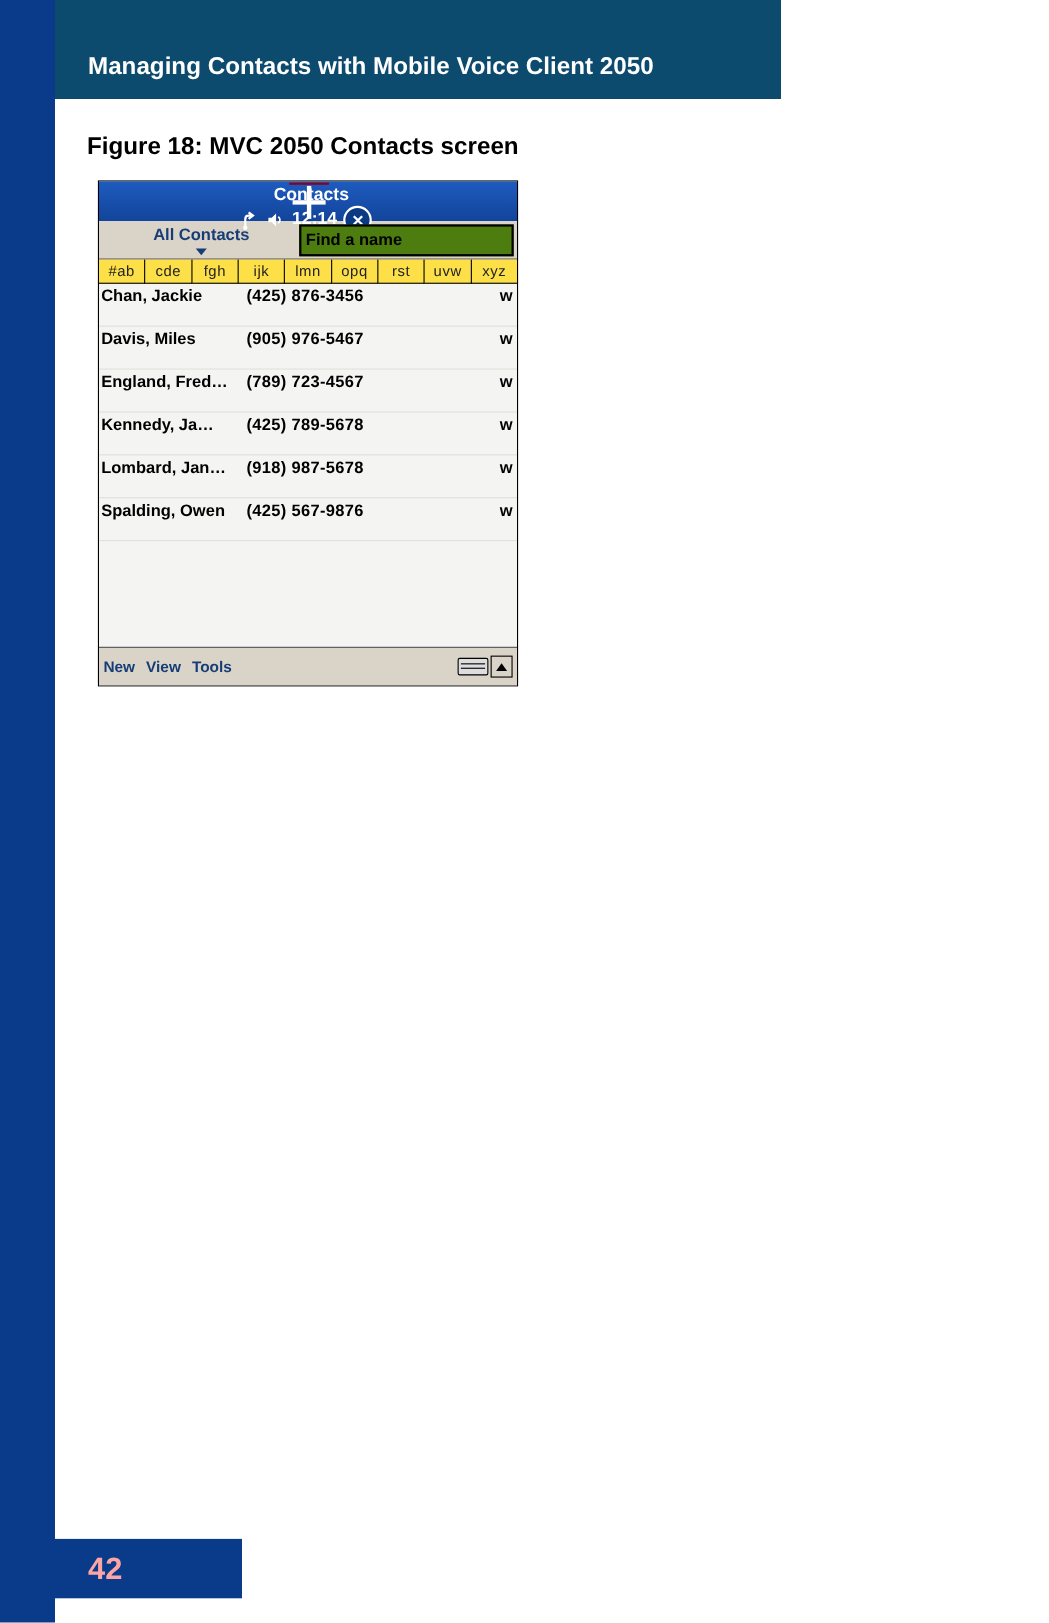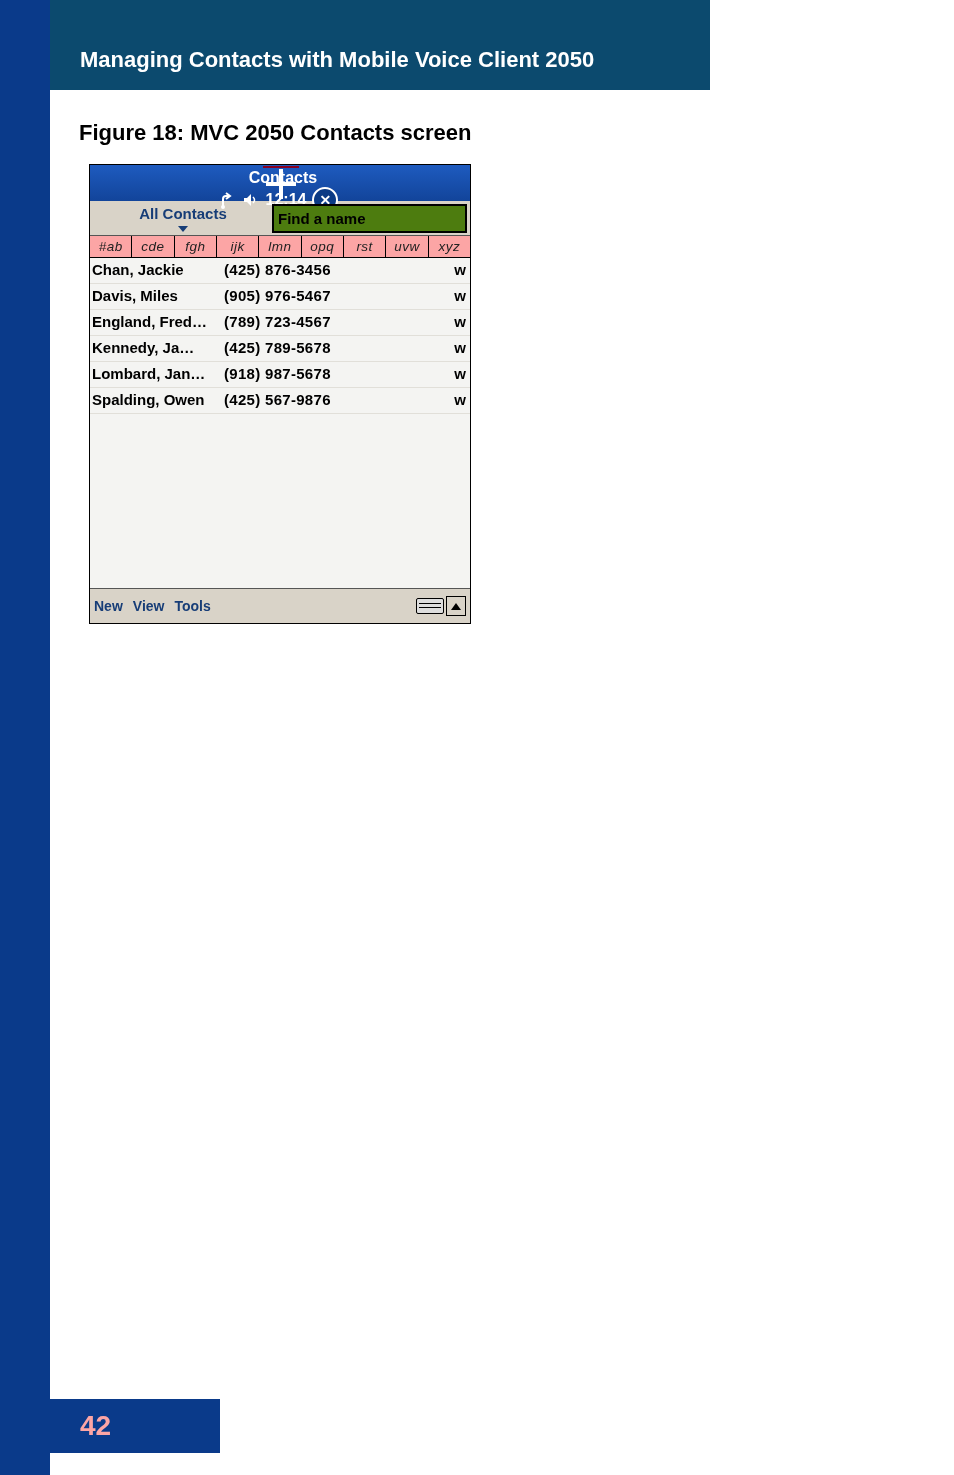--- a/index.html
+++ b/index.html
@@ -134,8 +134,7 @@
   }
   .alpha {
     display:flex;
-    background:#fca5a5;
-    font-style:italic;
+    background:#fde047;
   }
   .alpha div {
     flex:1;

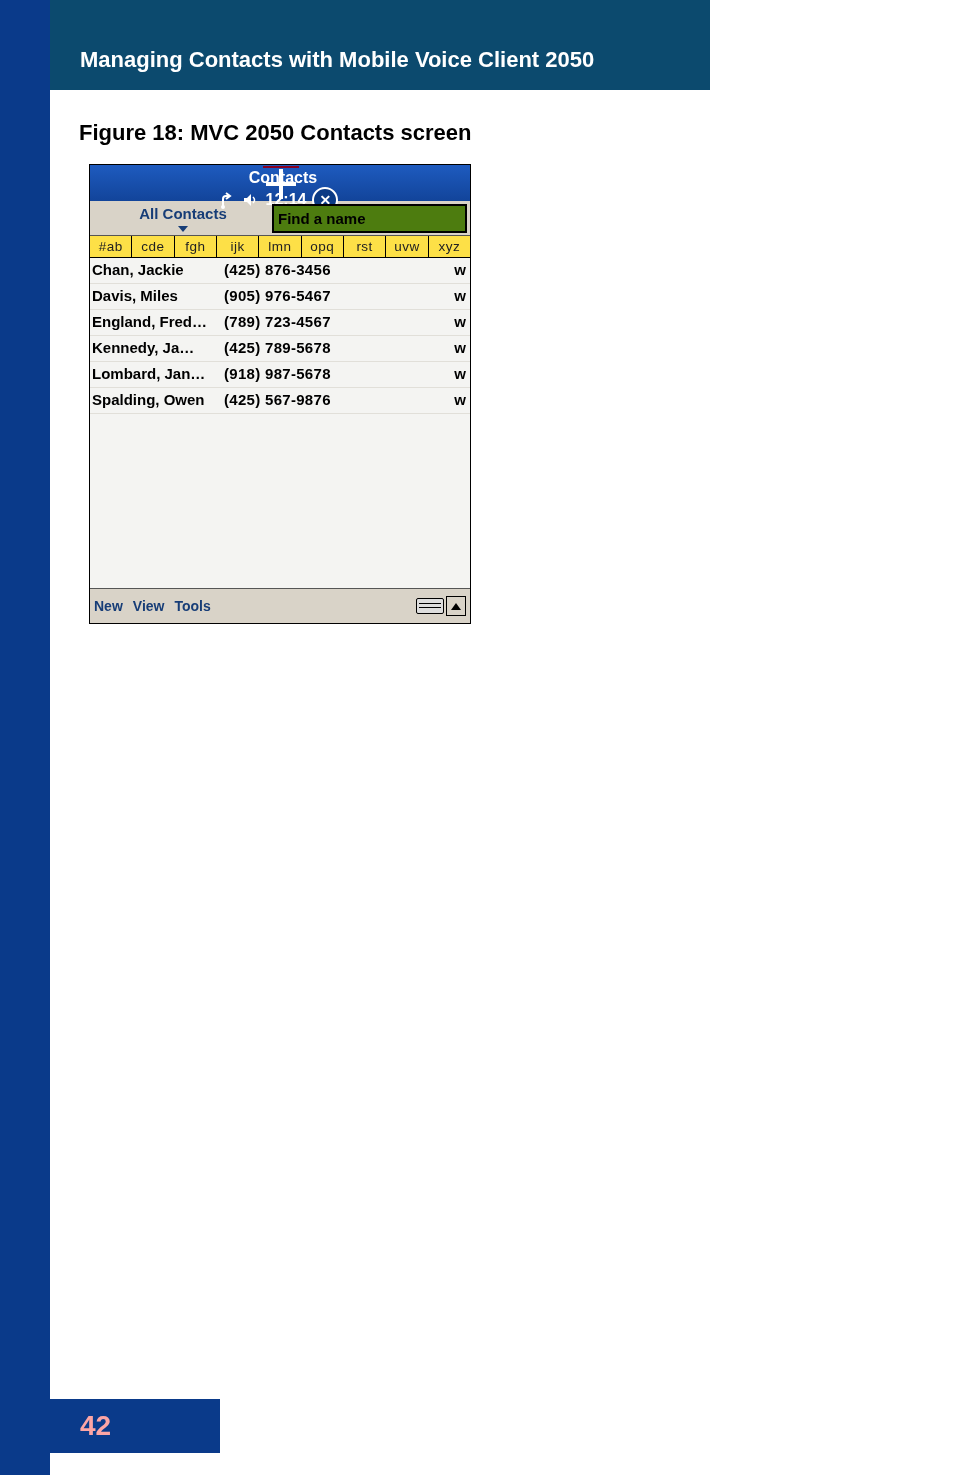--- a/index.html
+++ b/index.html
@@ -157,7 +157,7 @@
     height:22px;
     align-items:center;
     border-bottom:1px solid #e1dfd9;
-    padding:0 4px 3px 2px;
+    padding:0 4px 16px 2px;
   }
   .row .n { font-weight:bold; color:#000; width:132px; white-space:nowrap; overflow:hidden; }
   .row .p { font-weight:bold; color:#000; flex:1; letter-spacing:0.3px; }

